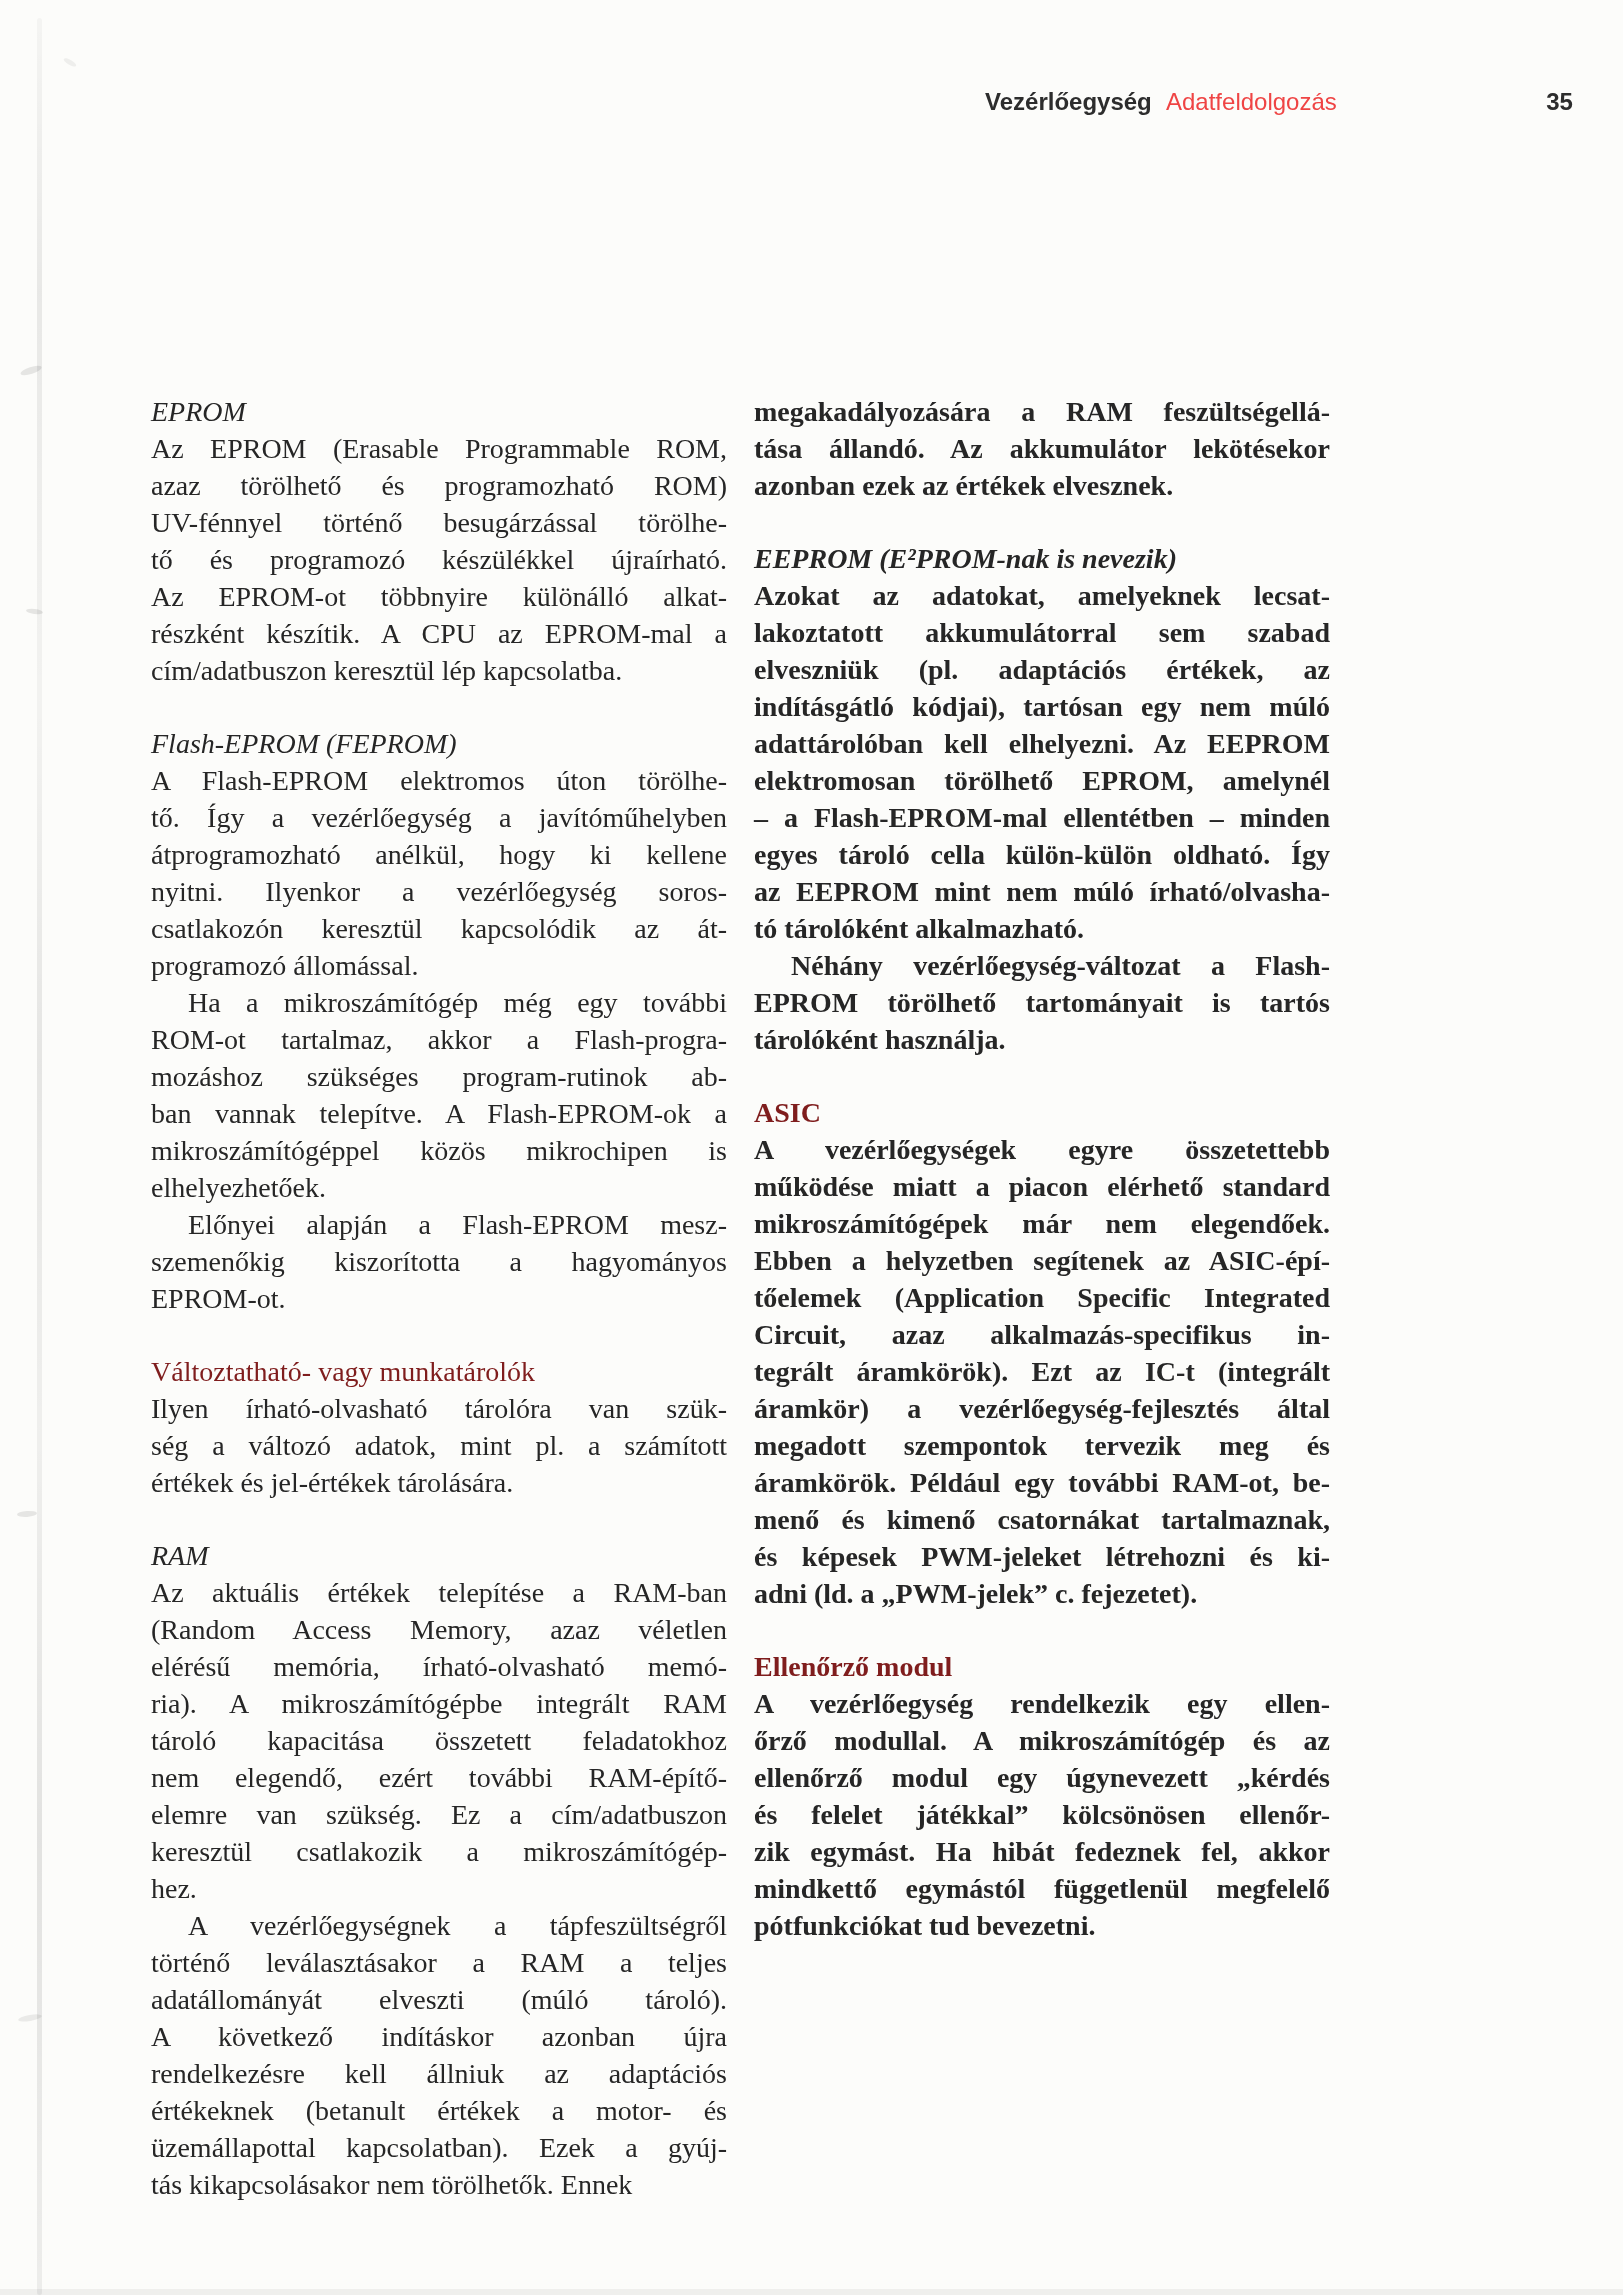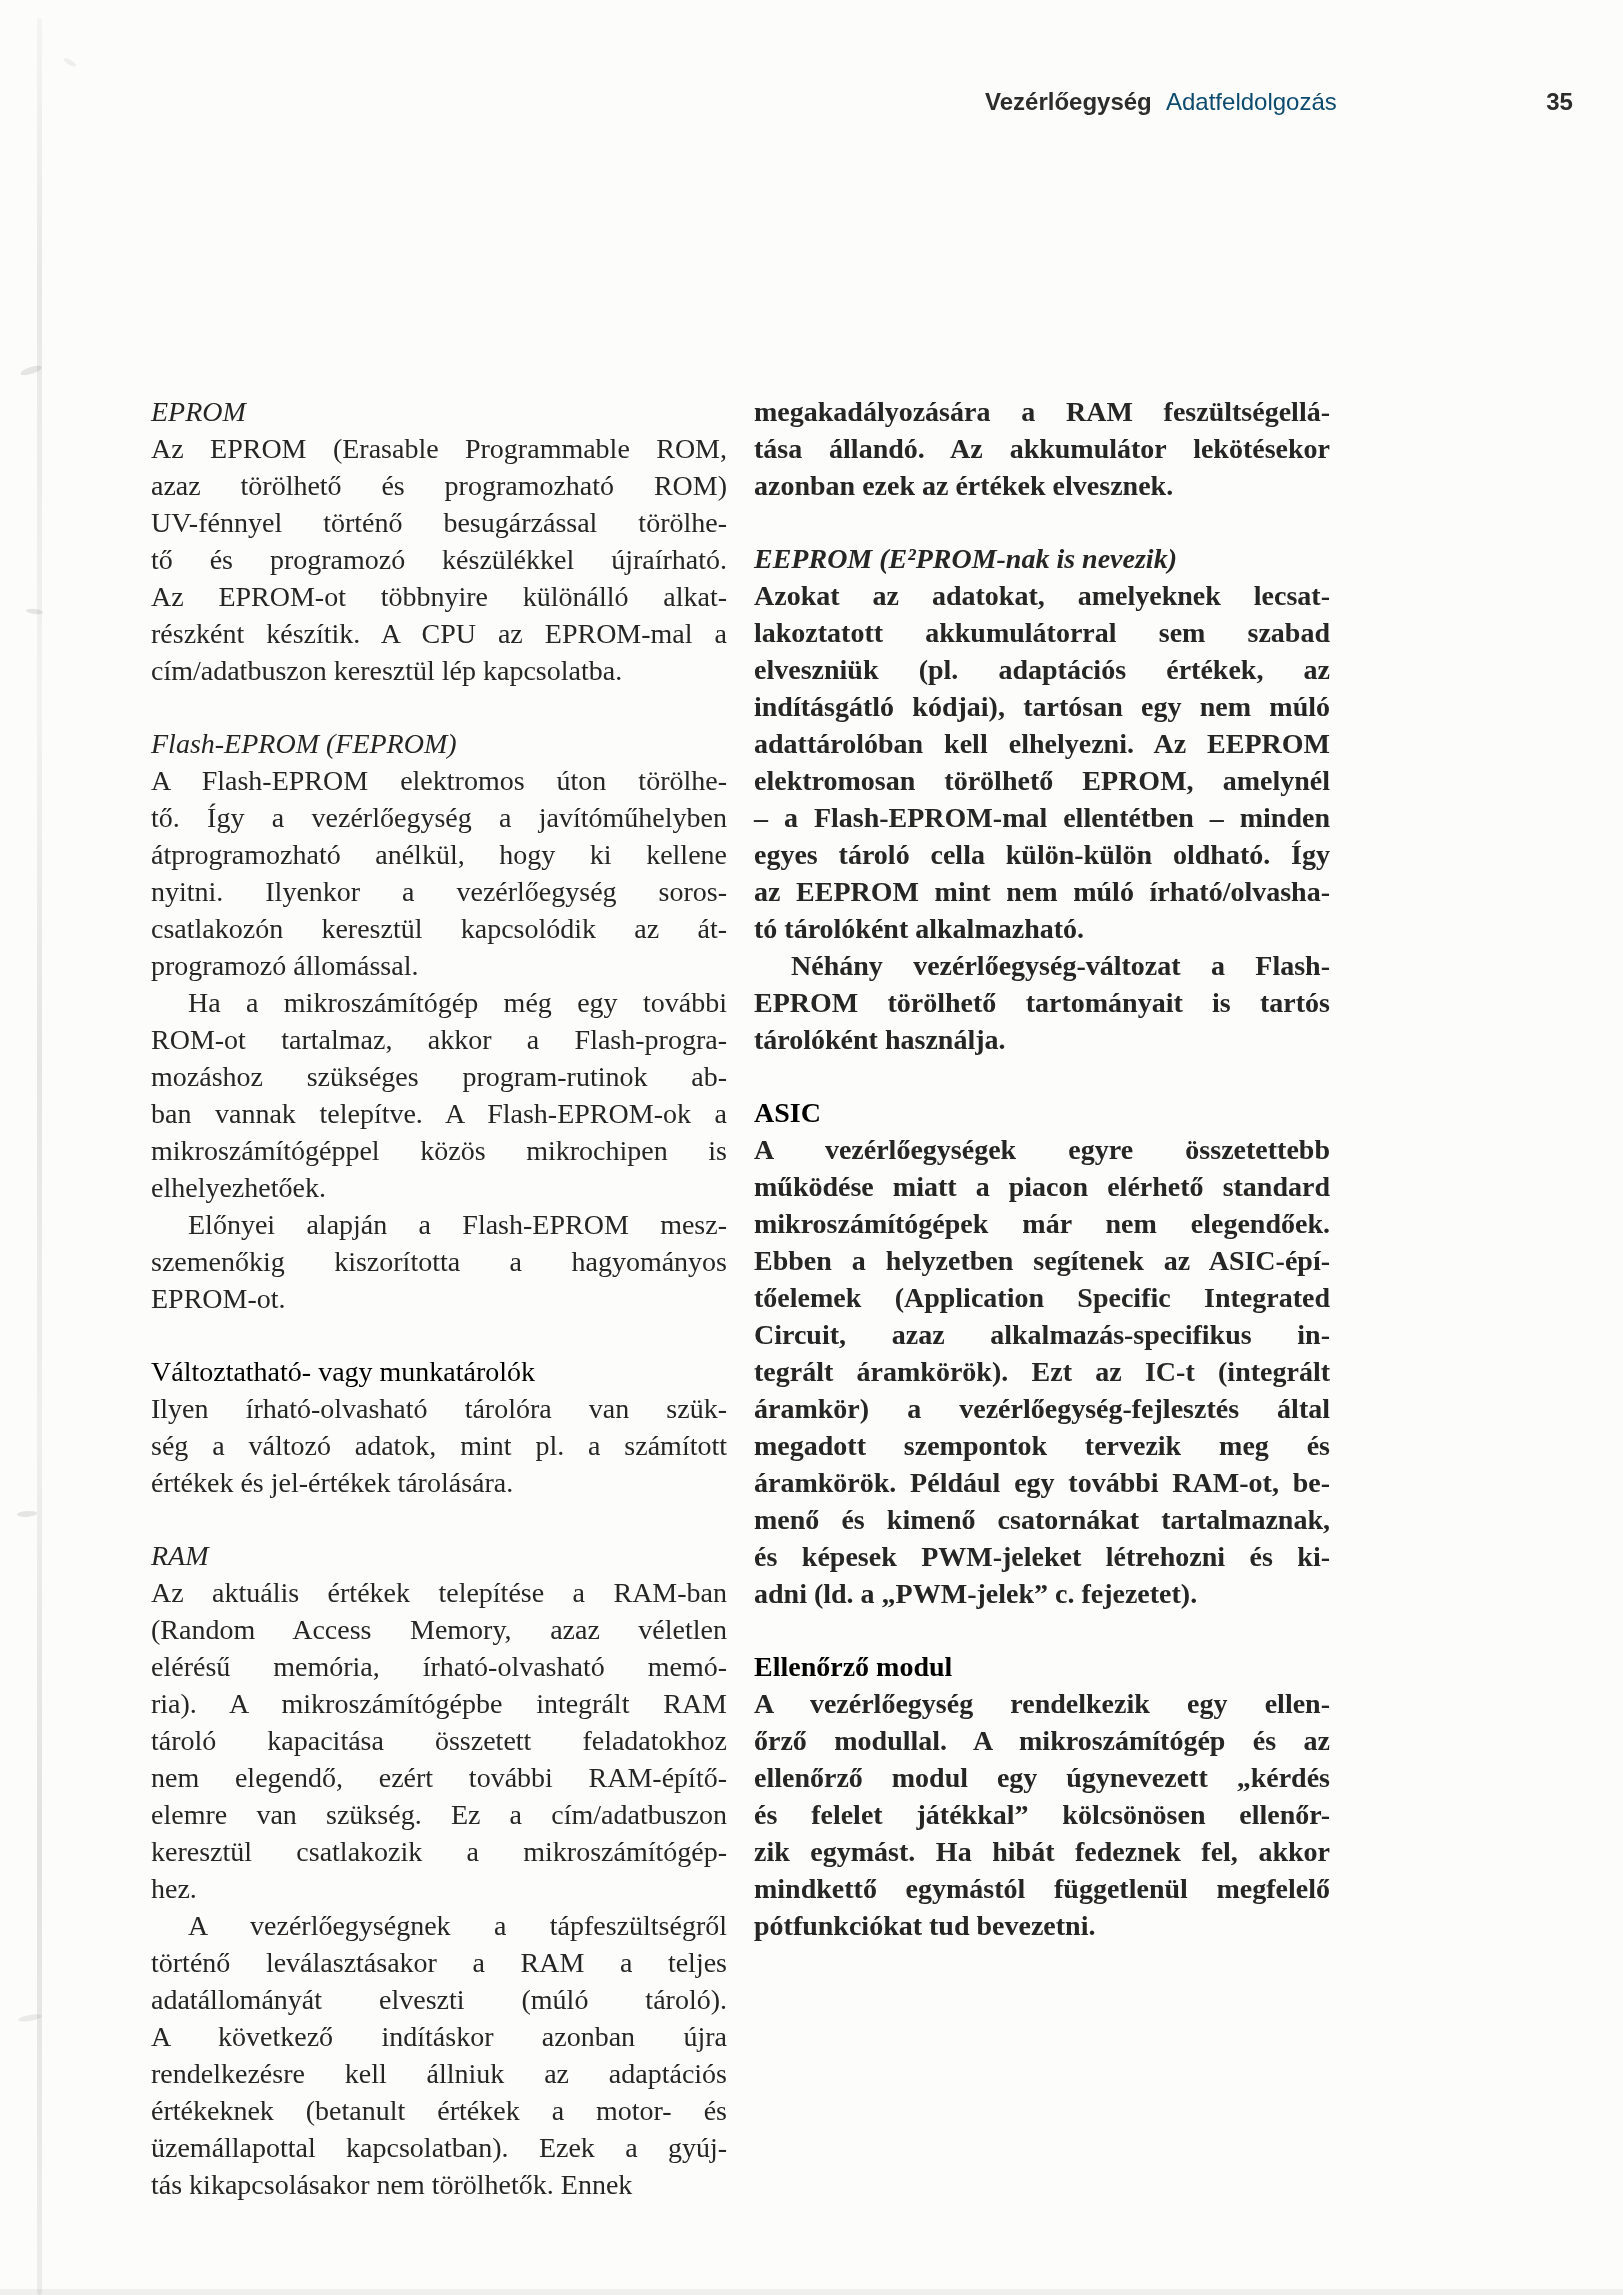--- a/index.html
+++ b/index.html
@@ -33,7 +33,7 @@
   .running-header { position:absolute; top:86px; left:0; width:1623px; height:39px;
     font-family:"Liberation Sans", sans-serif; font-size:24px; line-height:31px; }
   .head-chapter { position:absolute; left:985px; font-weight:bold; color:#2d2d2d; }
-  .head-section { position:absolute; left:1166px; font-weight:normal; color:#0c4a6e; }
+  .head-section { position:absolute; left:1166px; font-weight:normal; color:#ef4444; }
   .page-number  { position:absolute; left:1525px; width:69px; text-align:center; font-weight:bold; color:#2d2d2d; }
 
   

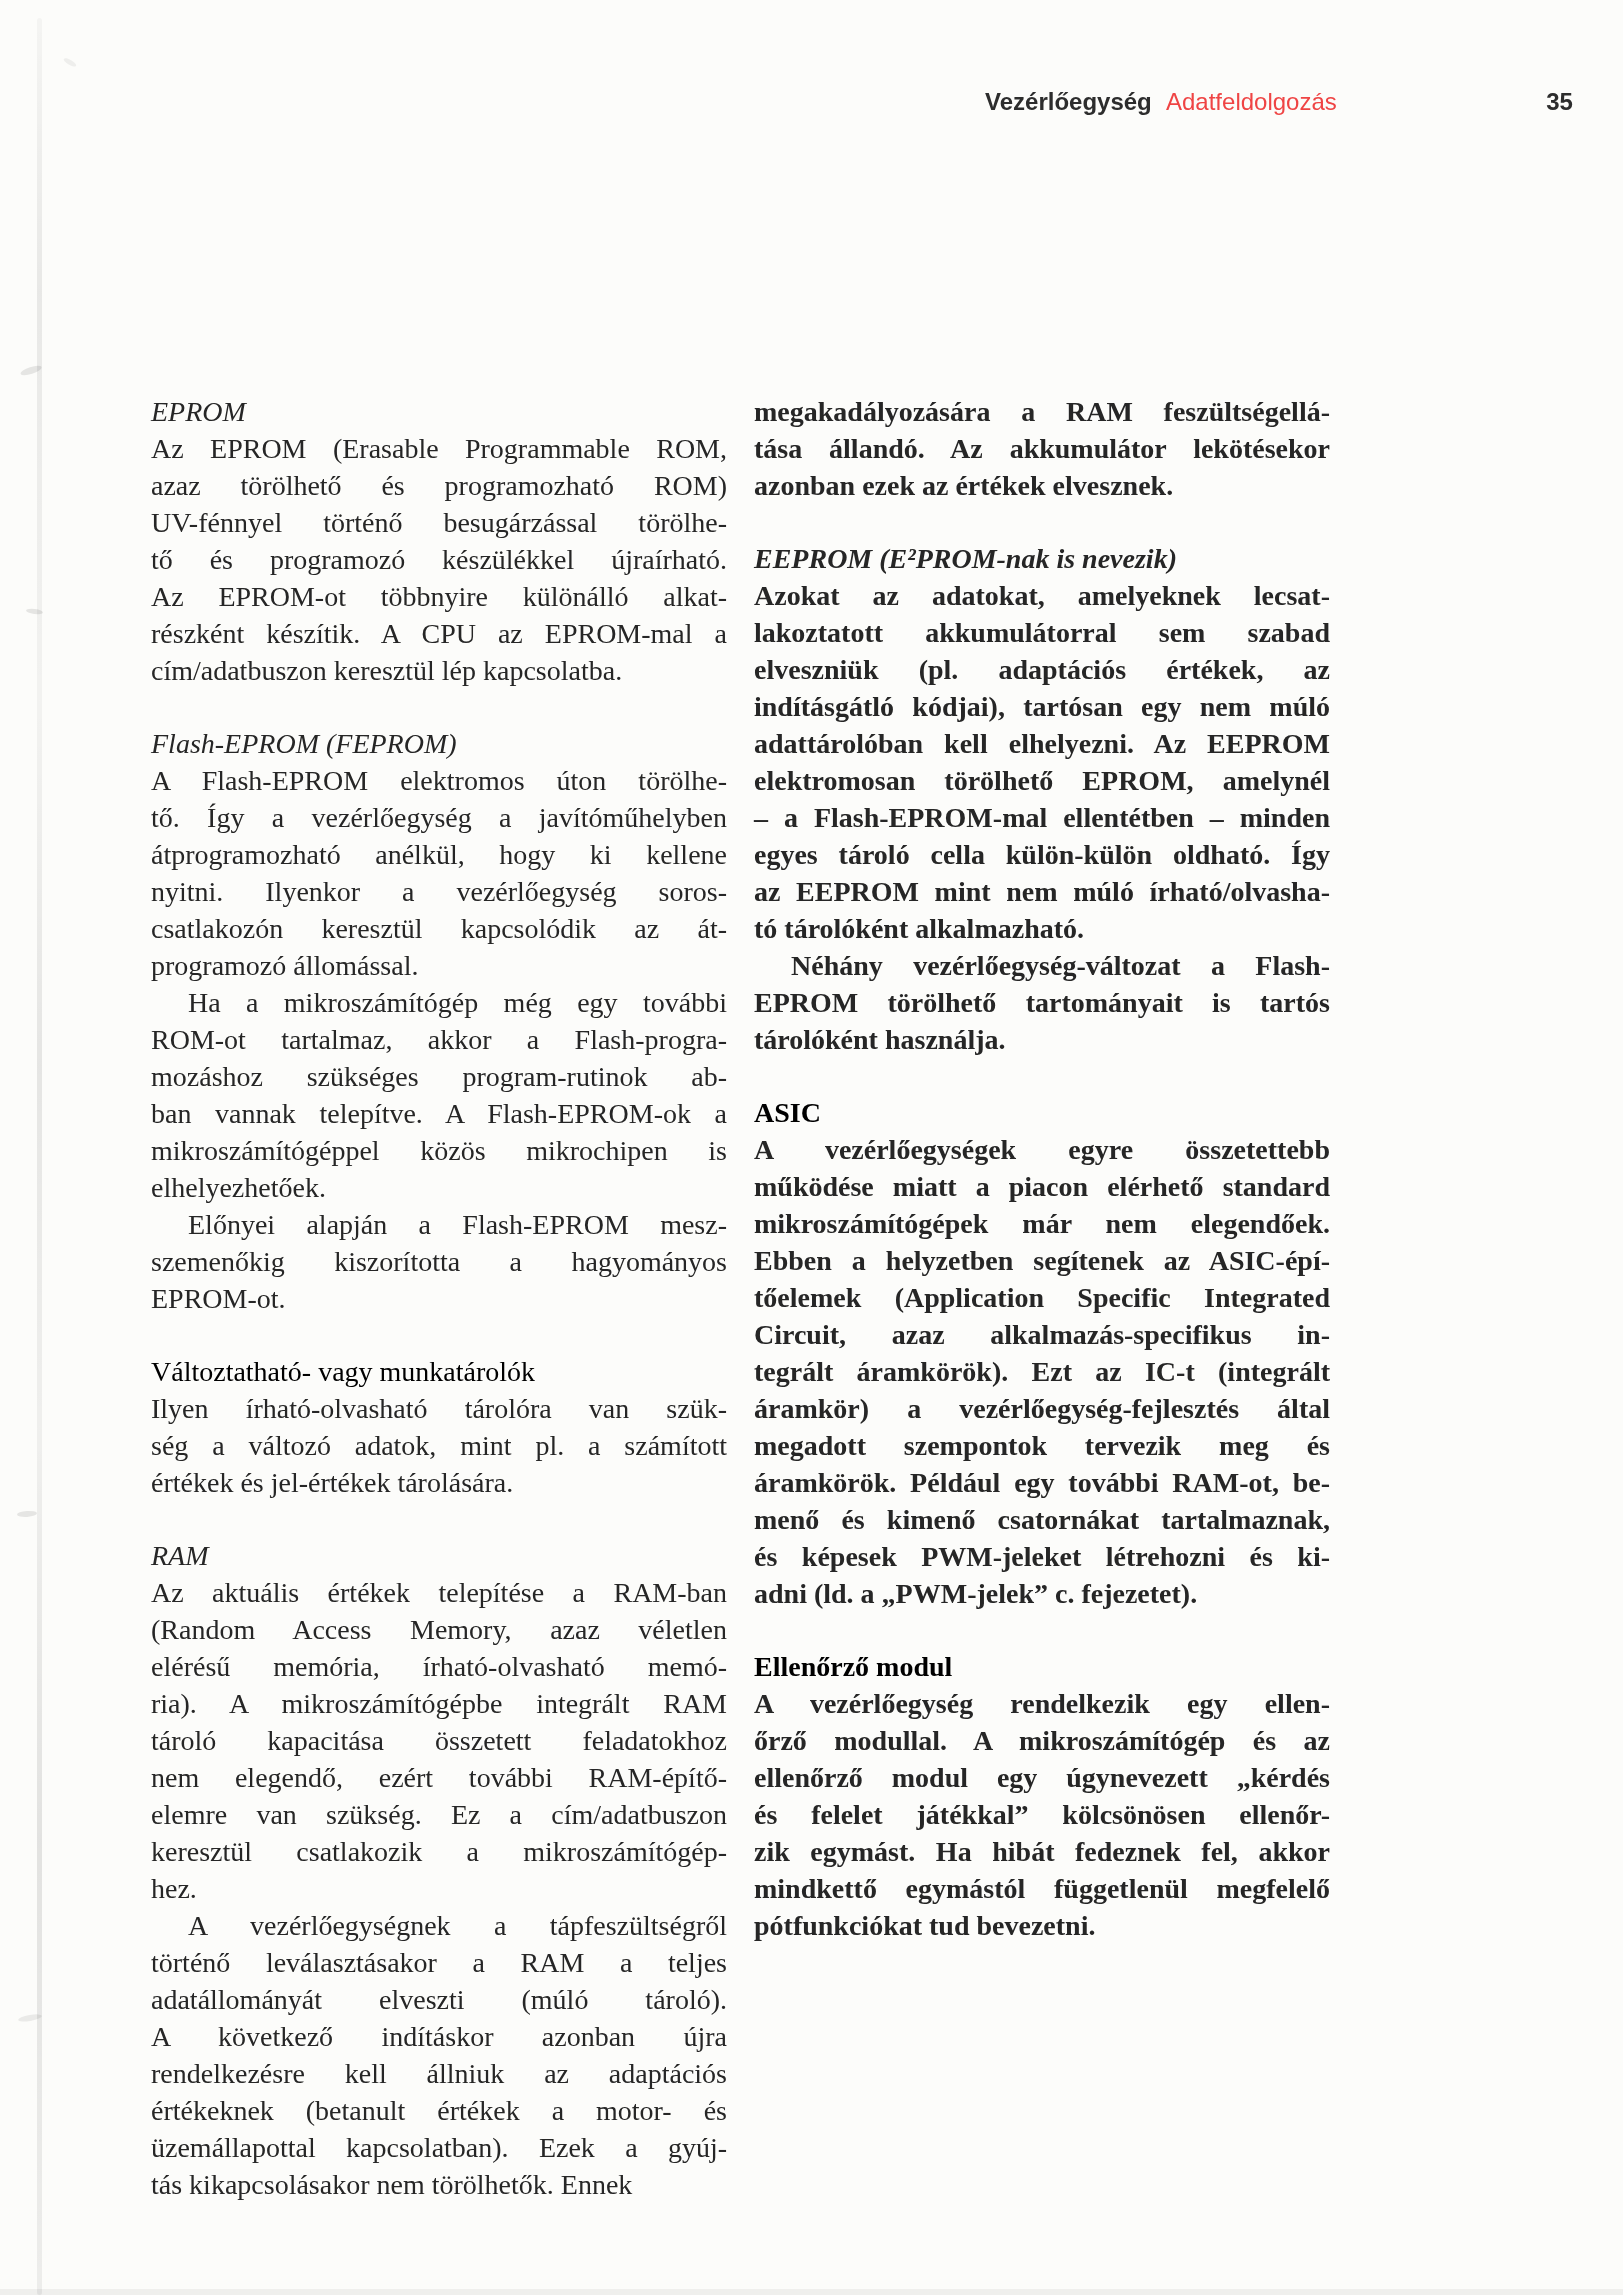--- a/index.html
+++ b/index.html
@@ -45,7 +45,7 @@
 
   .heading { font-size:28px; line-height:37px; }
   .heading.italic { font-style:italic; }
-  .heading.blue { color:#000000; }
+  .heading.blue { color:#7f1d1d; }
 
   .para { margin:0; }
   .line { text-align:justify; text-align-last:justify; }

